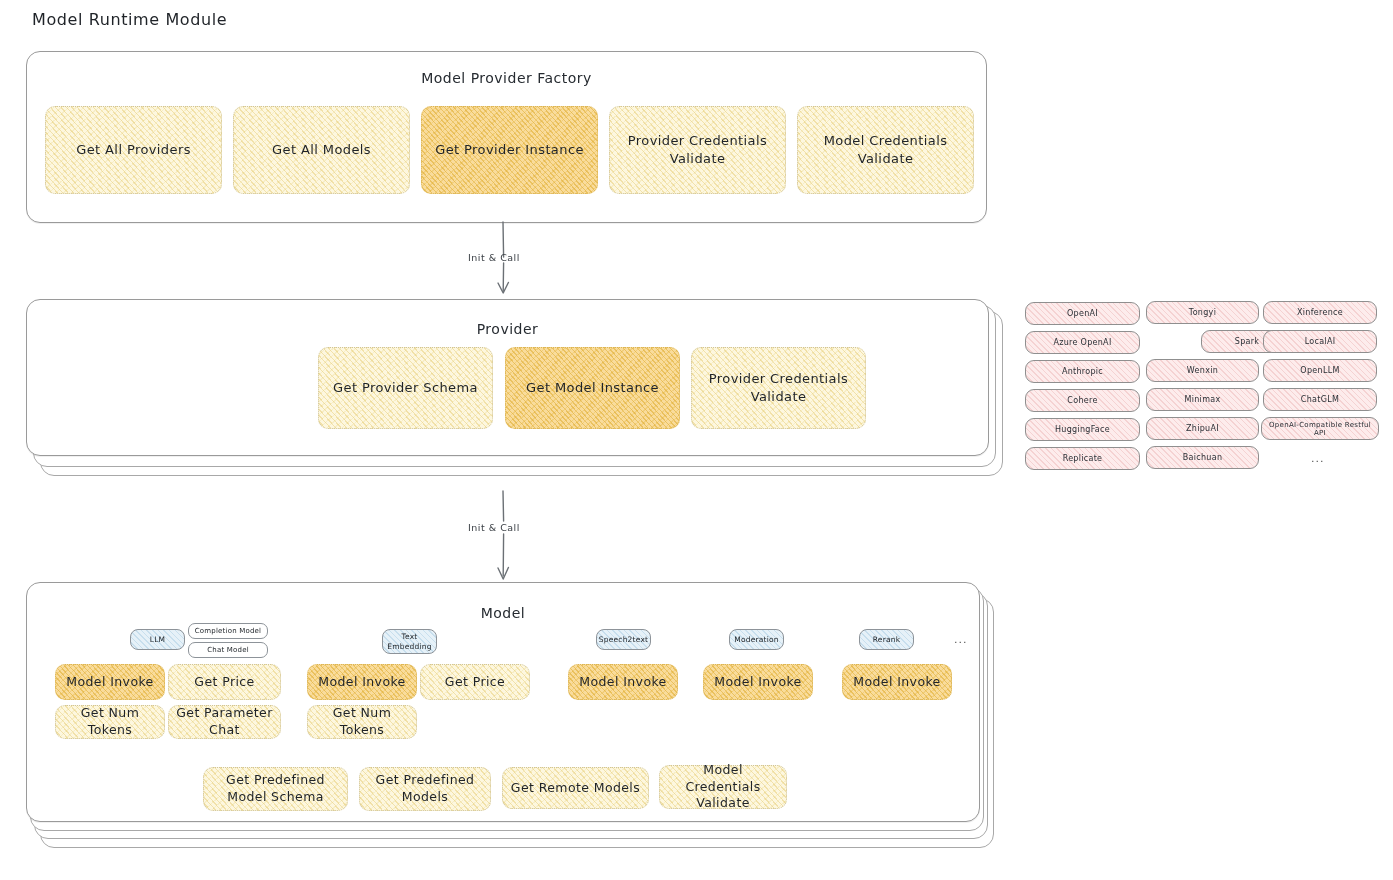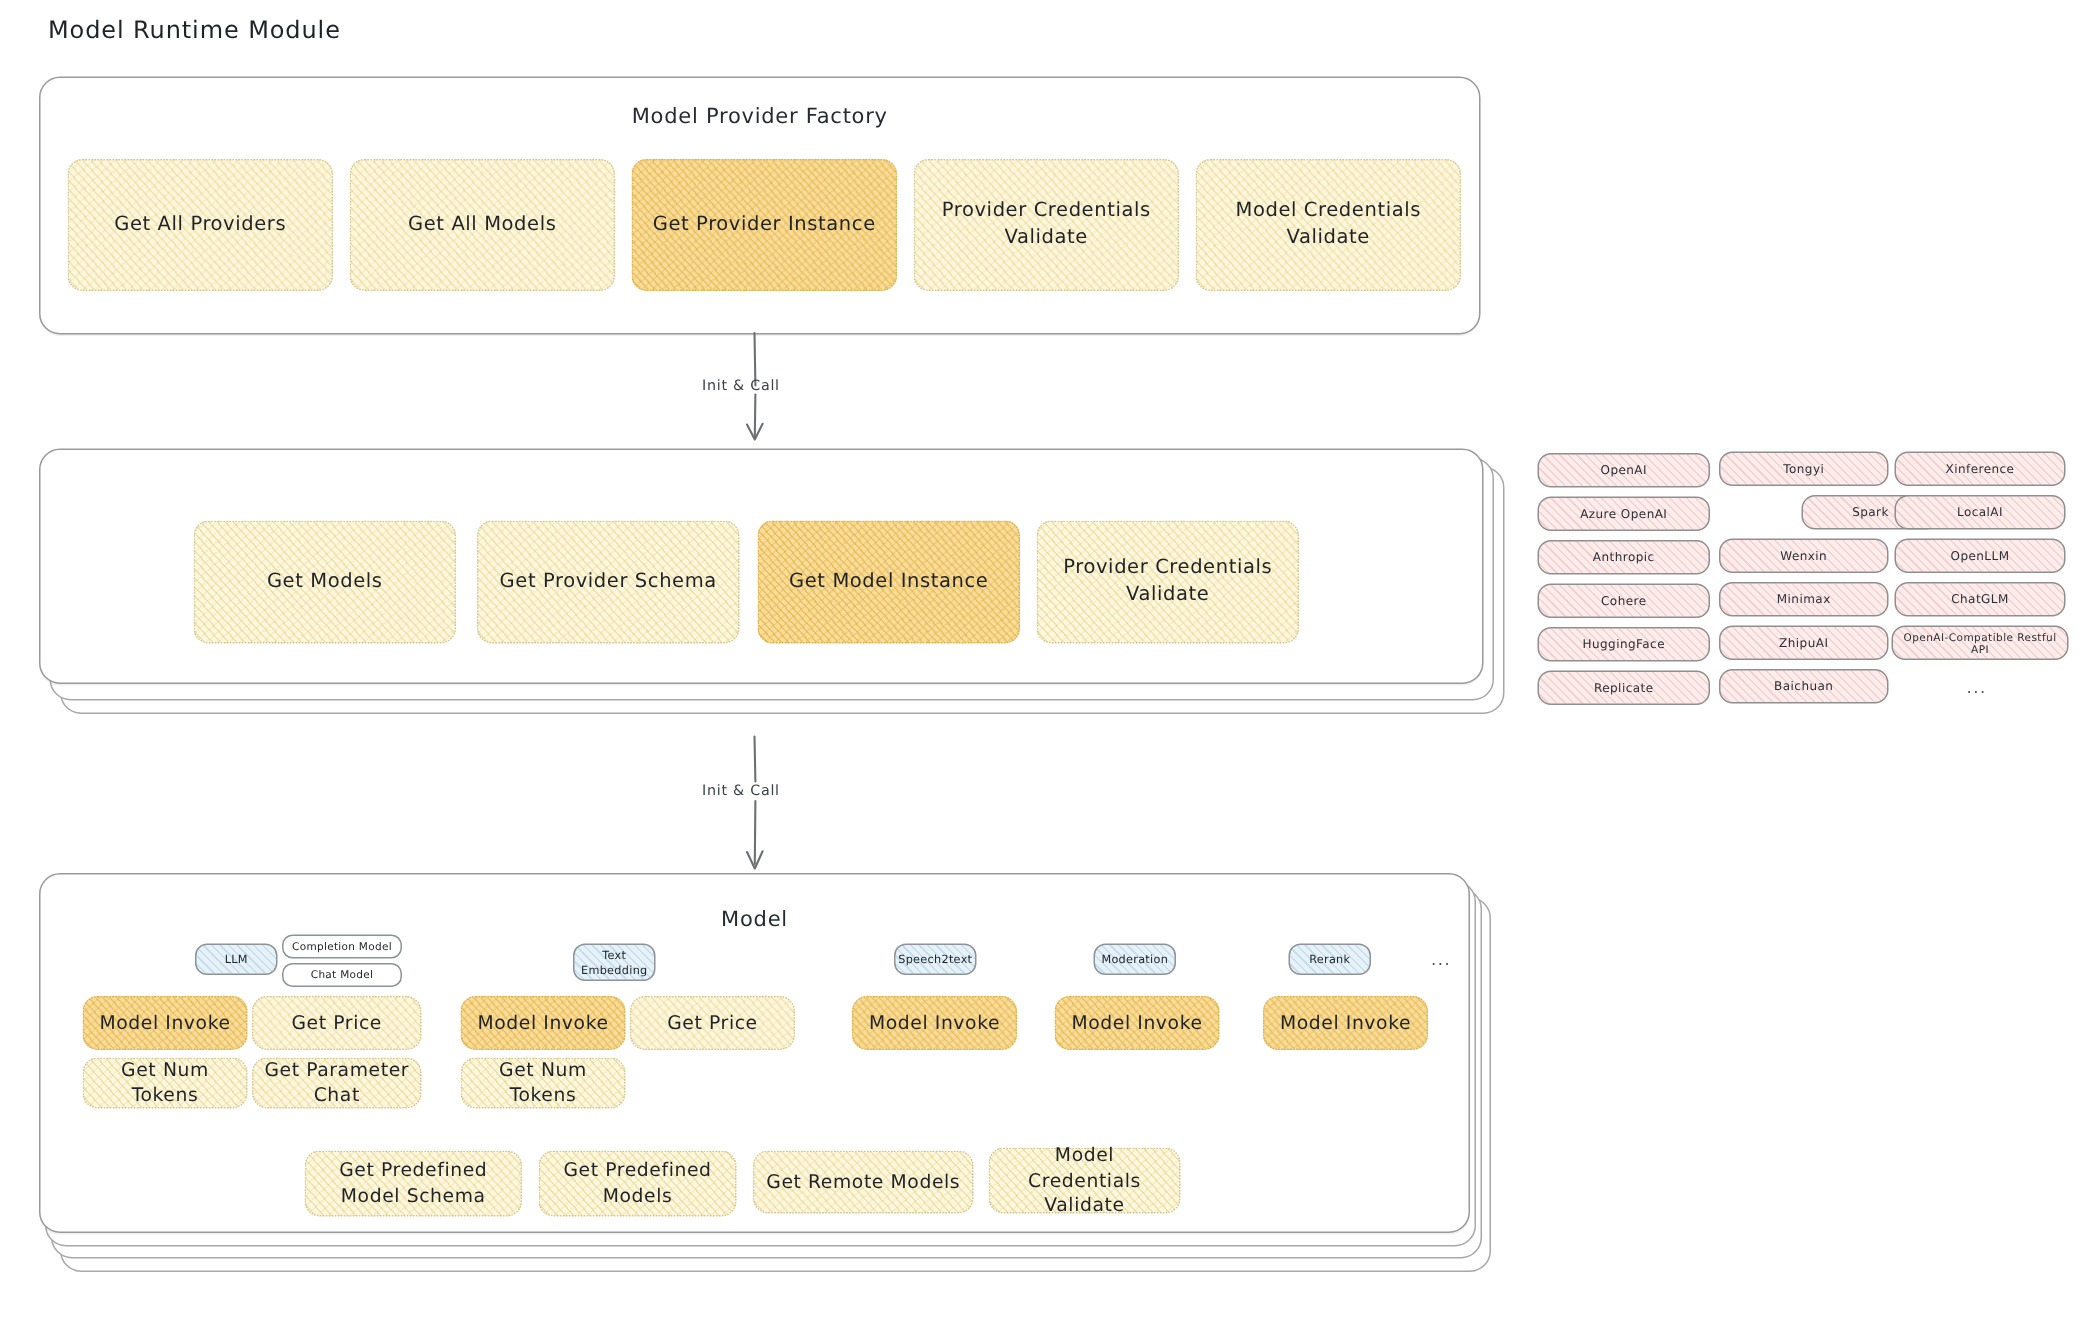--- a/index.html
+++ b/index.html
@@ -148,6 +148,7 @@
   <div class="stack-l" style="left:33px; top:305px; width:961px; height:160px;"></div>
 
   <div class="panel" style="left:26px; top:299px; width:961px; height:155px;">
+    <div class="panel-title hand" style="top:21px;">Provider</div>
 
     <div class="card hand" style="left:102px; top:47px; width:175px; height:82px;">Get Models</div>
     <div class="card hand" style="left:291px; top:47px; width:175px; height:82px;">Get Provider Schema</div>

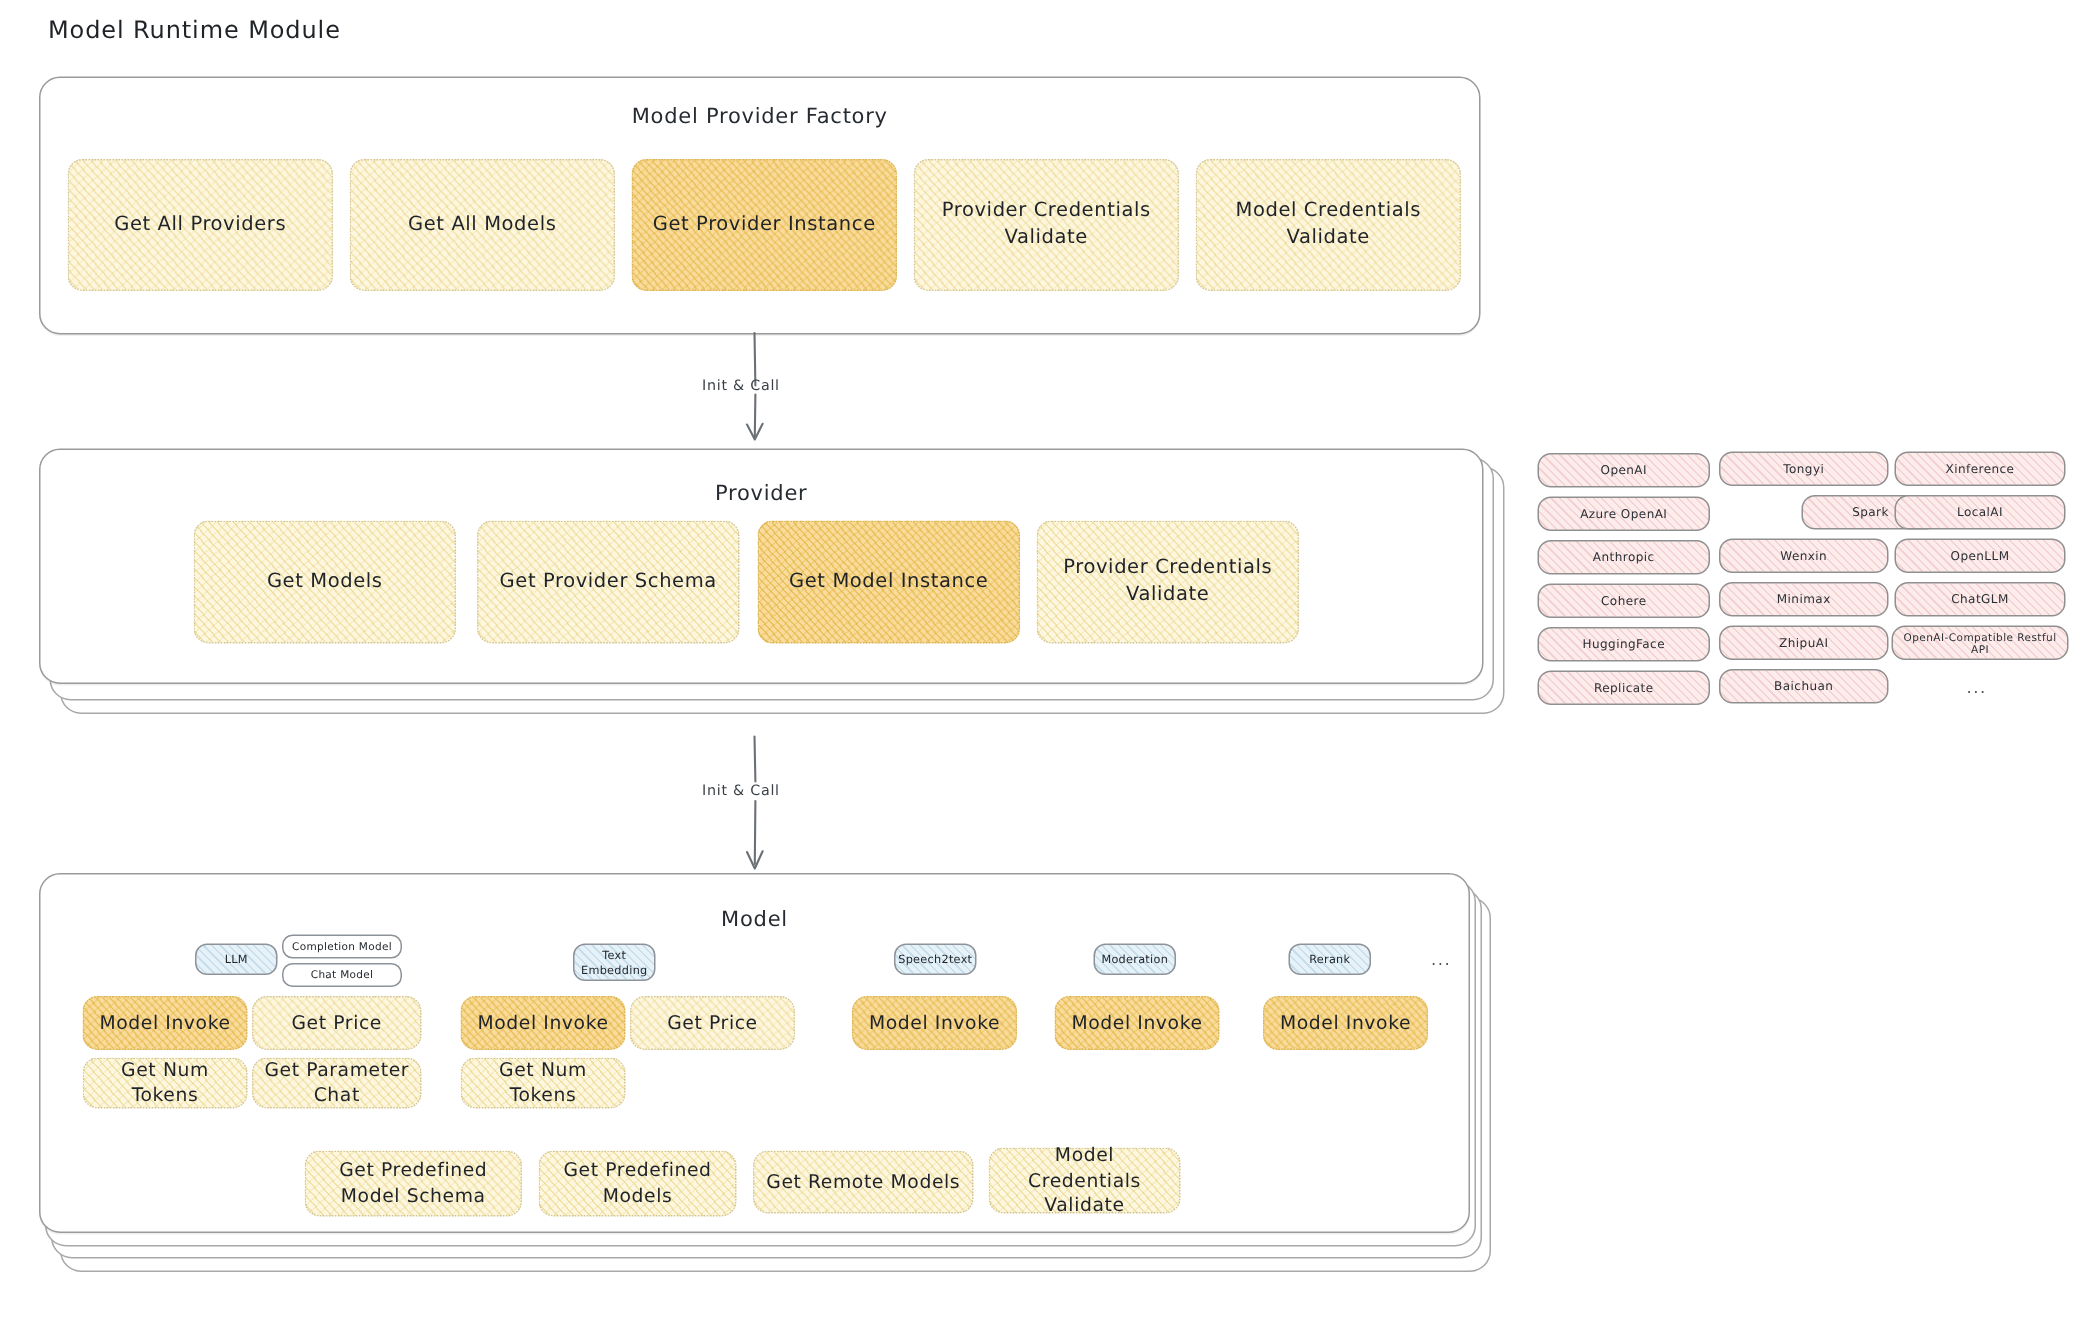--- a/index.html
+++ b/index.html
@@ -150,7 +150,6 @@
   <div class="panel" style="left:26px; top:299px; width:961px; height:155px;">
     <div class="panel-title hand" style="top:21px;">Provider</div>
 
-    <div class="card hand" style="left:102px; top:47px; width:175px; height:82px;">Get Models</div>
     <div class="card hand" style="left:291px; top:47px; width:175px; height:82px;">Get Provider Schema</div>
     <div class="card hl hand" style="left:478px; top:47px; width:175px; height:82px;">Get Model Instance</div>
     <div class="card hand" style="left:664px; top:47px; width:175px; height:82px;">Provider Credentials Validate</div>

